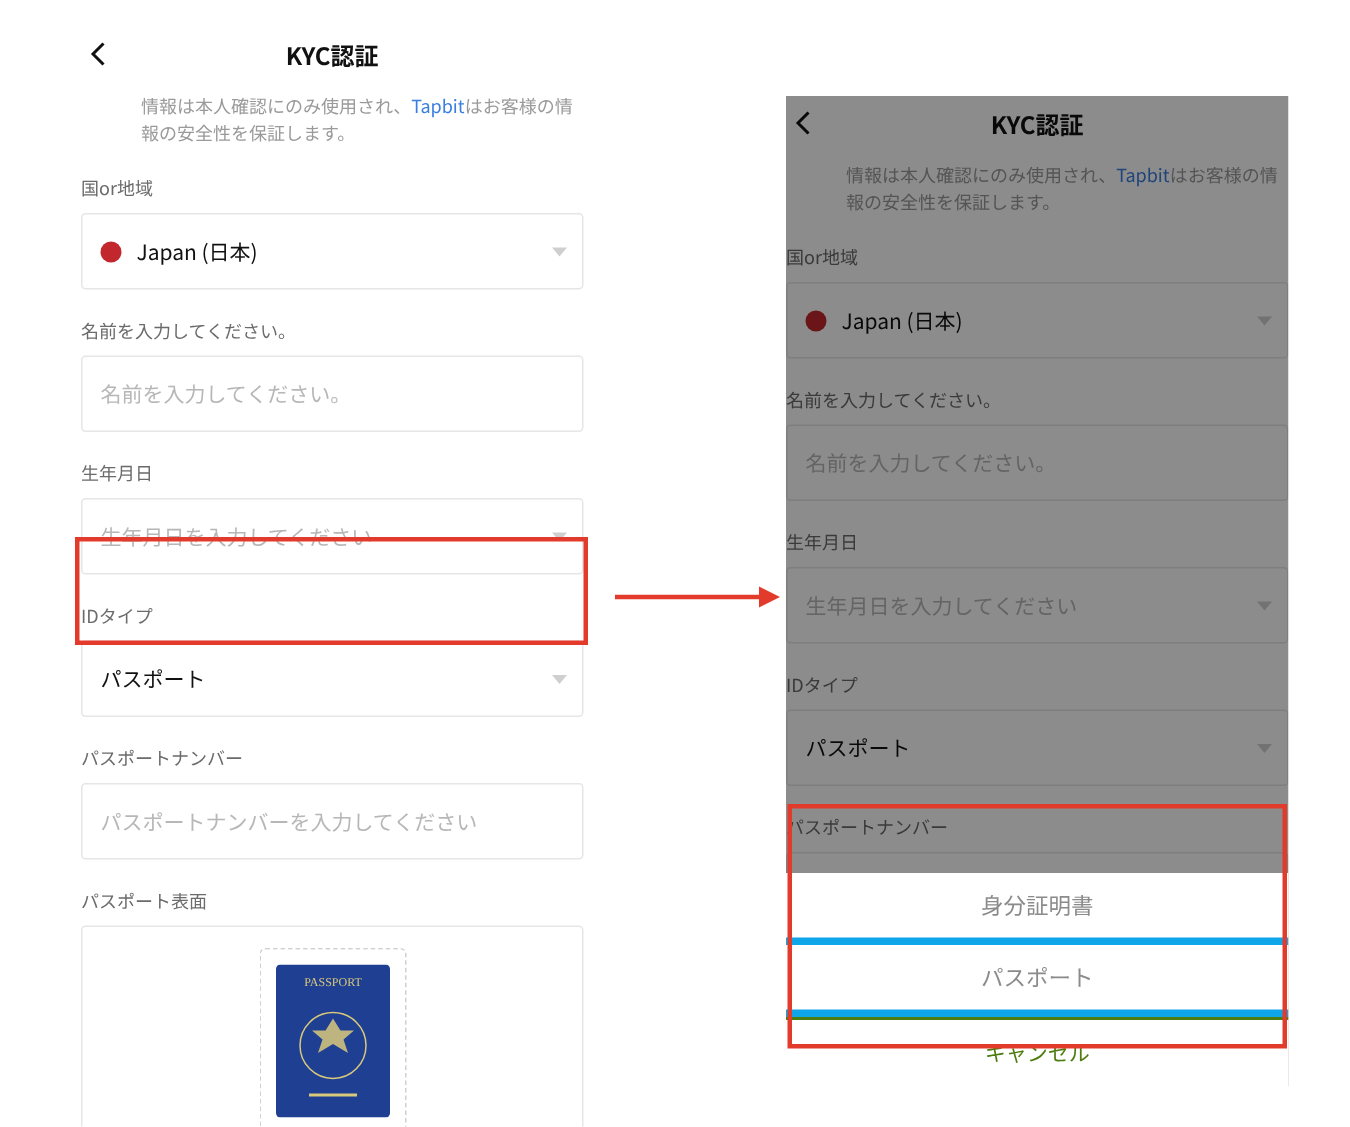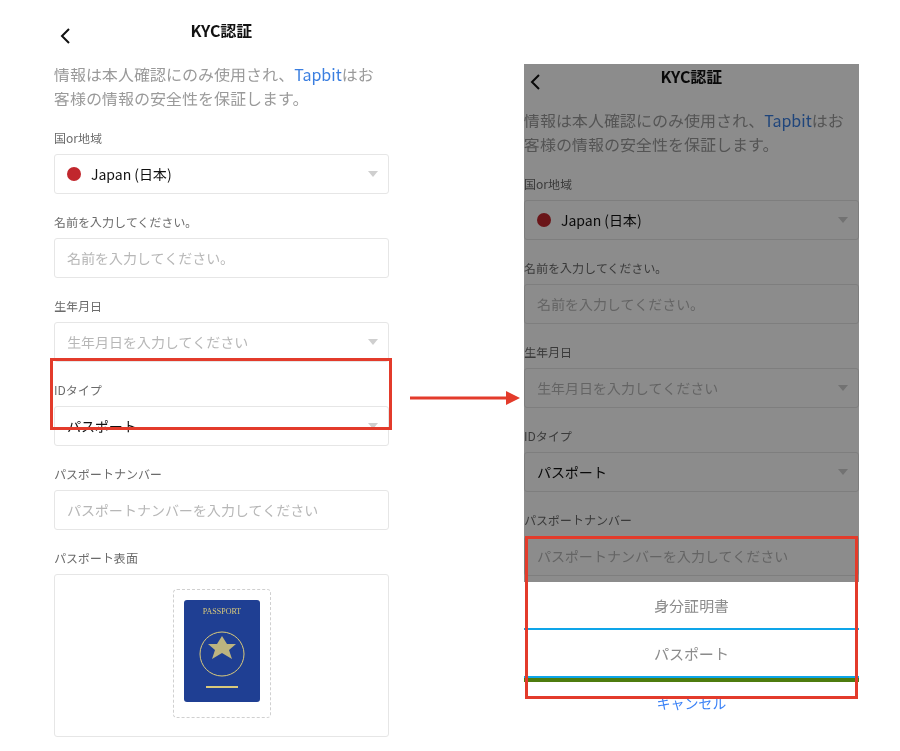--- a/index.html
+++ b/index.html
@@ -21,6 +21,7 @@
 
   .topbar {
     display: flex;
+    align-items: center;
     justify-content: center;
     height: 36px;
     position: relative;

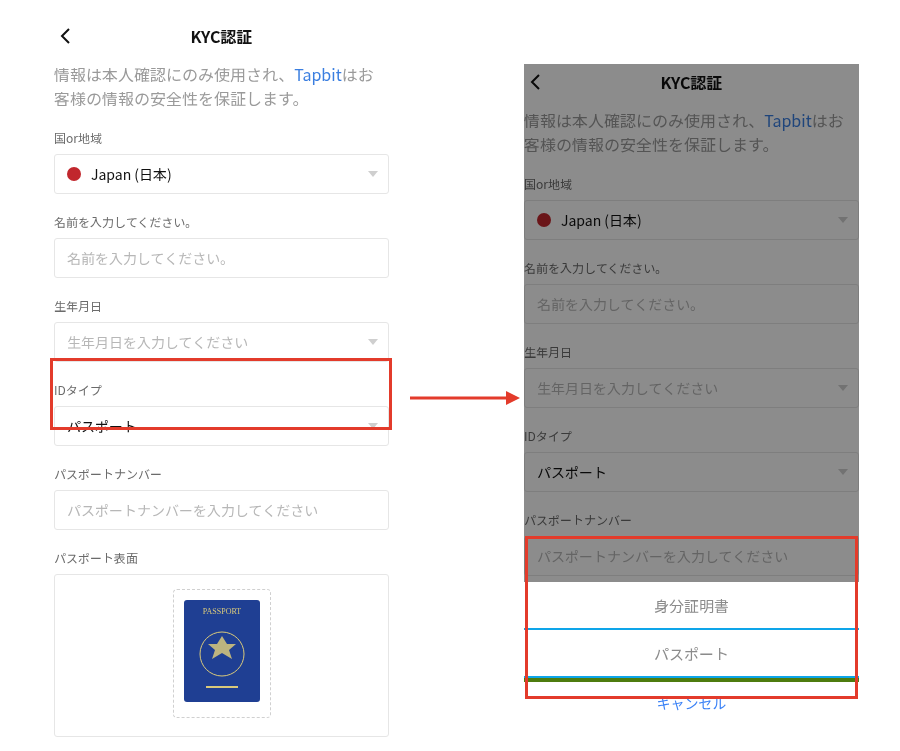--- a/index.html
+++ b/index.html
@@ -41,10 +41,11 @@
   .back svg { stroke:#111; }
 
   .desc {
-    font-size: 16px;
+    font-size: 12px;
     color: #9a9a9a;
     line-height: 1.5;
     margin-top: 8px;
+    margin-left: 40px;
   }
   .desc .brand { color:#3a7ee0; }
 

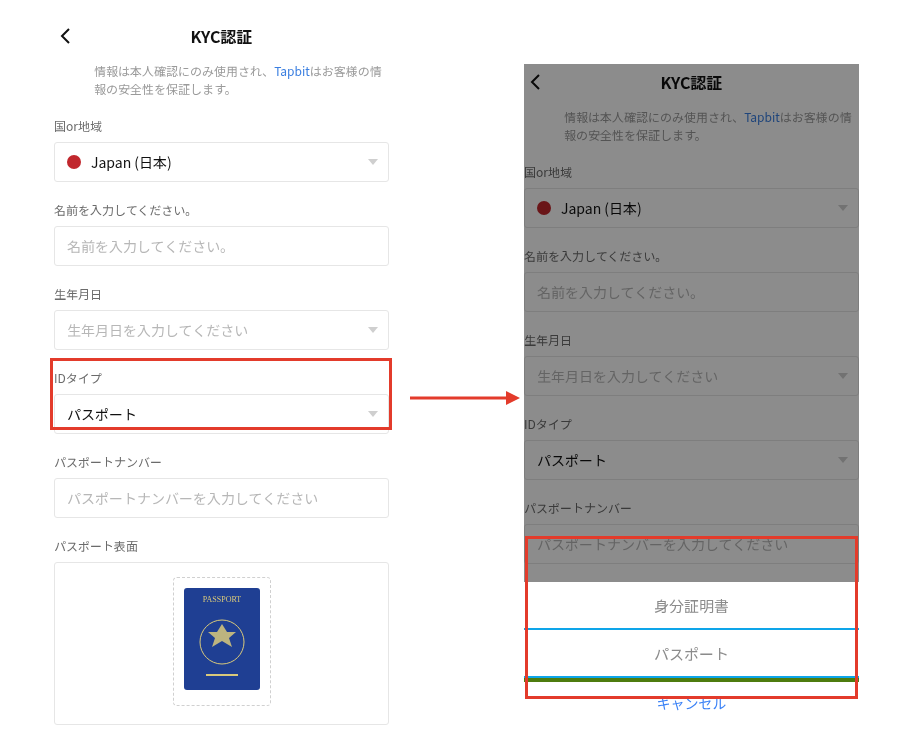--- a/index.html
+++ b/index.html
@@ -58,7 +58,7 @@
   .field {
     border: 1px solid #e6e6e6;
     border-radius: 3px;
-    height: 40px;
+    height: 51px;
     display:flex;
     align-items:center;
     padding: 0 12px;

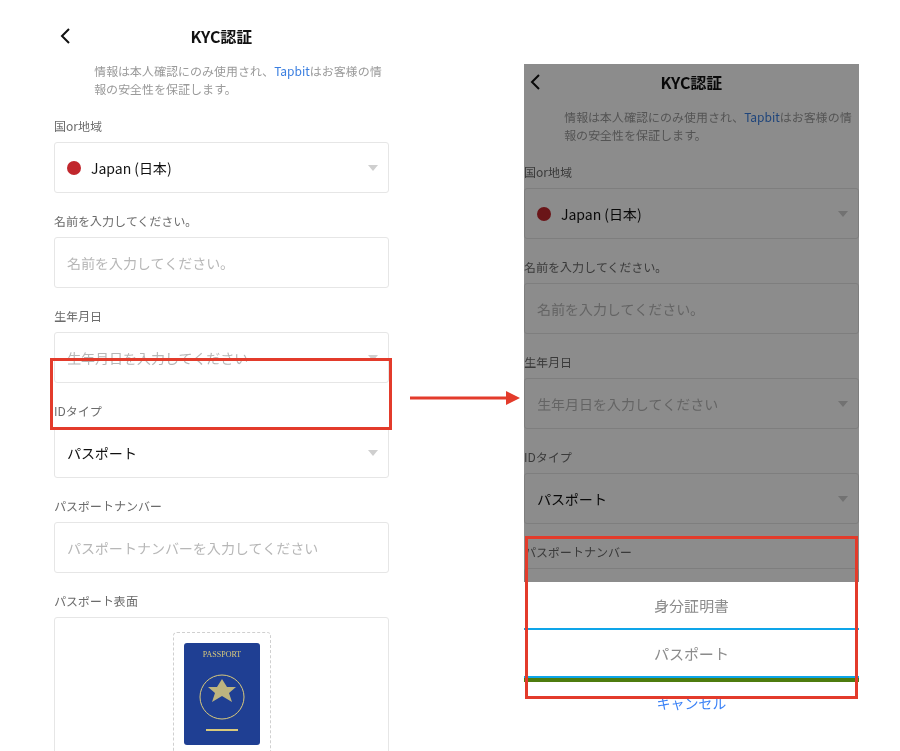--- a/index.html
+++ b/index.html
@@ -123,7 +123,7 @@
     display:flex;align-items:center;justify-content:center;
     font-size:15px;
     color:#8b8b8b;
-    border-bottom:2px solid #0ea5e9;
+    border-bottom:5px solid #0ea5e9;
     cursor:pointer;
   }
   .sheet-cancel {

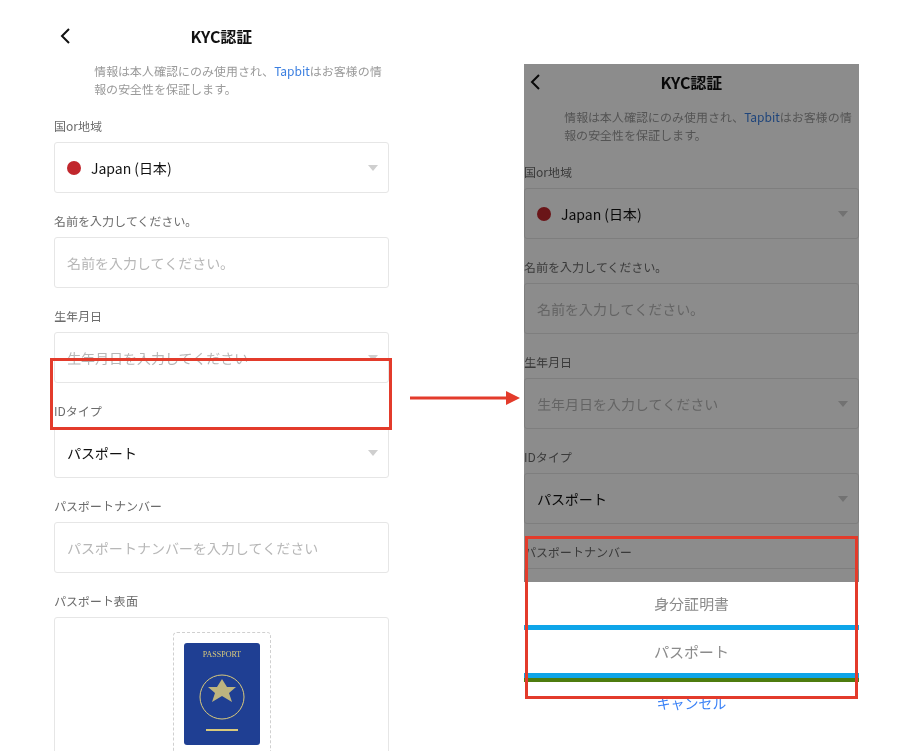--- a/index.html
+++ b/index.html
@@ -130,8 +130,8 @@
     height:46px;
     display:flex;align-items:center;justify-content:center;
     font-size:14px;
-    color:#3b82f6;
-    border-top:4px solid #4d7c0f;
+    color:#4d7c0f;
+    border-top:2px solid #4d7c0f;
     cursor:pointer;
   }
 

